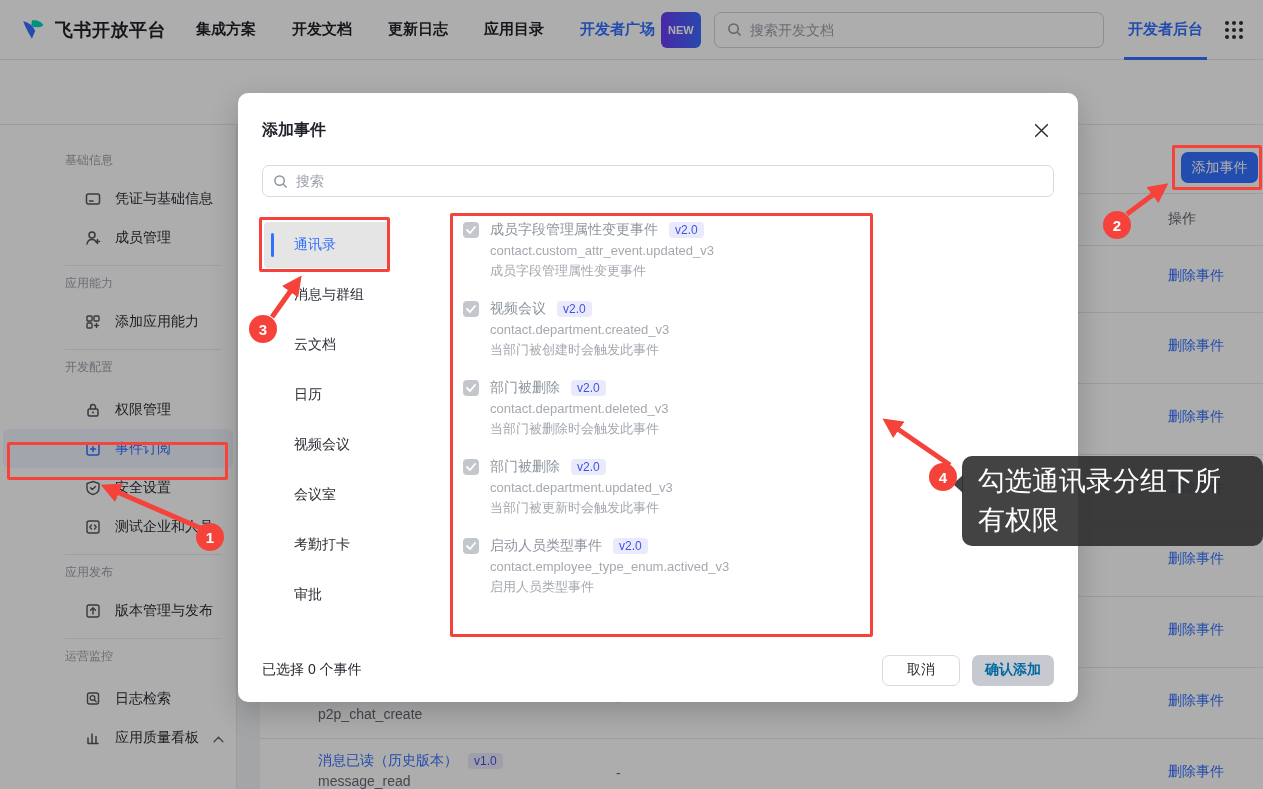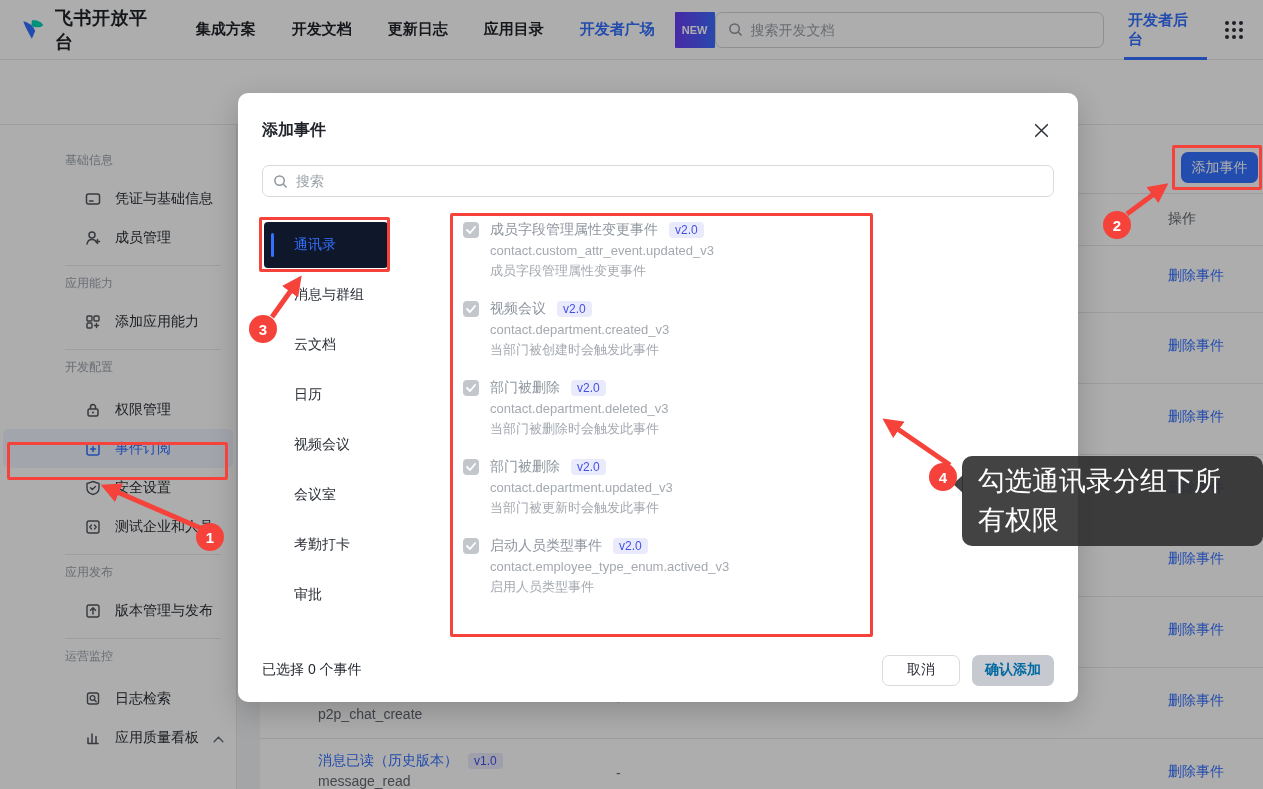--- a/index.html
+++ b/index.html
@@ -17,7 +17,7 @@
   .nav-link.accent { color:#3370ff; }
   .market-group { display:flex; align-items:center; gap:6px; }
   .new-badge { background:linear-gradient(90deg,#6a3df5,#3d6bff); color:#fff; font-size:11px; font-weight:700;
-    padding:12px 7px; border-radius:1px;margin-left:14px; }
+    padding:12px 7px; border-radius:6px; }
   .nav-search { margin-left:auto; width:390px; height:36px; border:1px solid #d0d3d6; border-radius:7px;
     display:flex; align-items:center; padding:0 12px; gap:8px; background:#fff; }
   .nav-search input, .modal-search input { border:none; outline:none; flex:1; font-size:14px; color:#1f2329;

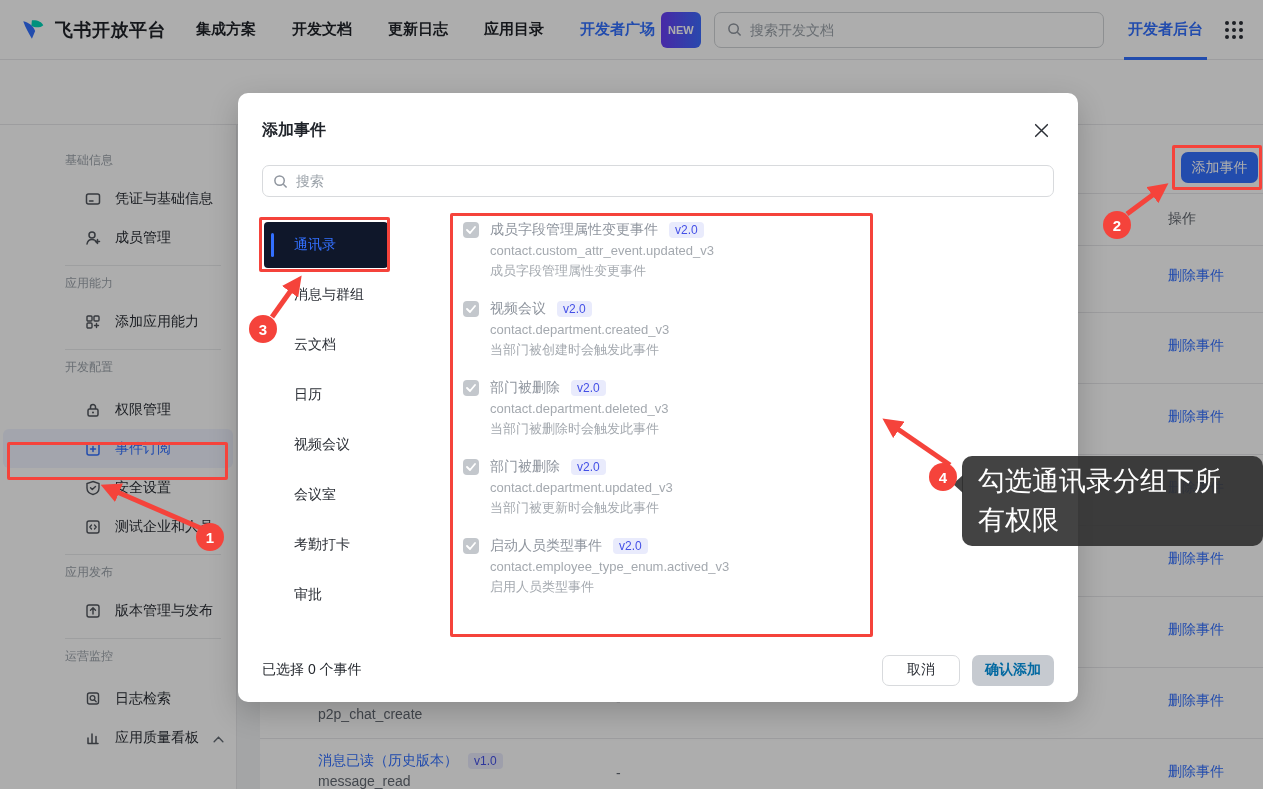--- a/index.html
+++ b/index.html
@@ -85,7 +85,7 @@
   .tabs { position:absolute; left:26px; top:129px; width:124px; }
   .tab { position:relative; height:46px; margin-bottom:4px; display:flex; align-items:center;
     padding-left:30px; font-size:14px; color:#2b2f36; cursor:pointer; border-radius:4px; white-space:nowrap; }
-  .tab.active { background:#0f172a; color:#3370ff; }
+  .tab.active { background:#e5e5e5; color:#3370ff; }
   .tab.active::before { content:''; position:absolute; left:7px; top:11px; width:3px; height:24px;
     background:#3370ff; border-radius:2px; }
   .ev-list { position:absolute; left:212px; top:120px; width:423px; height:424px; padding:8px 0 0 13px; }

